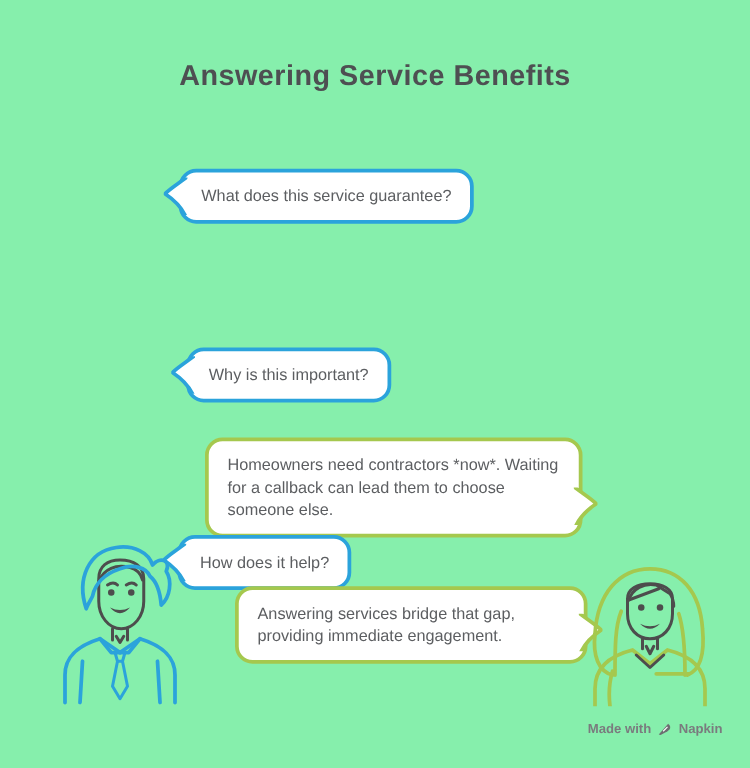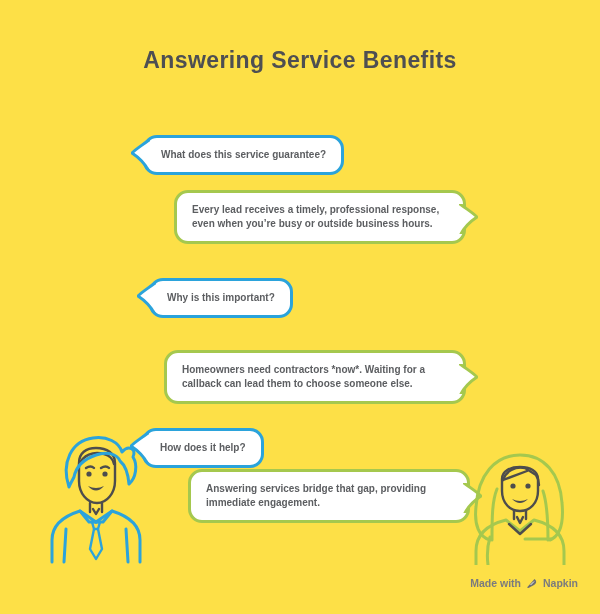--- a/index.html
+++ b/index.html
@@ -4,7 +4,7 @@
 <style>
   html,body { margin:0; padding:0; background:#fff; }
   .canvas {
-    position:relative; width:600px; height:614px; background:#fde047;
+    position:relative; width:600px; height:614px; background:#86efac;
     font-family:"Liberation Sans", sans-serif; overflow:hidden;
   }
   .title {

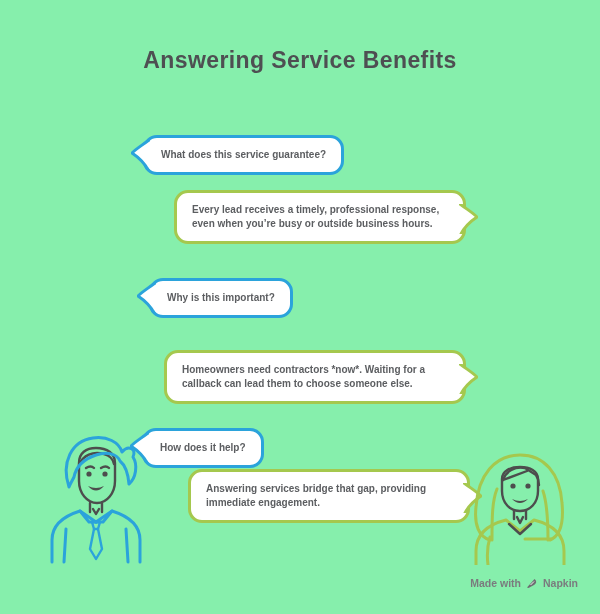--- a/index.html
+++ b/index.html
@@ -14,7 +14,7 @@
   .bubble {
     position:absolute; border:3px solid; border-radius:14px;
     padding:10px 15px; box-sizing:border-box;
-    font-size:10px; font-weight:bold; color:#5c5e61; line-height:1.38;
+    font-size:13px; font-weight:normal; color:#5c5e61; line-height:1.38;
     background:#fff;
   }
   .bubble.blue  { border-color:#2ba3db; }

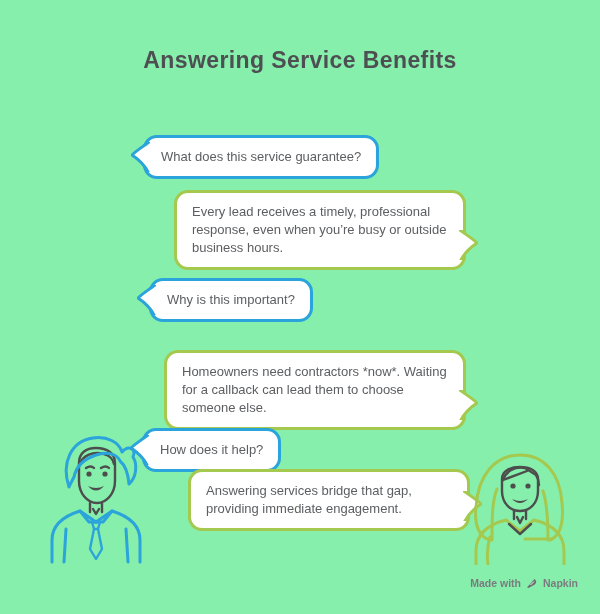--- a/index.html
+++ b/index.html
@@ -53,12 +53,6 @@
     <span>What does this service guarantee?</span>
   </div>
 
-  <div class="bubble green b2">
-    <svg class="tail right" viewBox="0 0 19 30">
-      <path d="M1 0 C9 6 14 9 18 13 C12 17 6 22 2 30" fill="#ffffff" stroke="#a5c84e" stroke-width="3" stroke-linecap="round"></path>
-    </svg>
-    <span>Every lead receives a timely, professional response, even when you’re busy or outside business hours.</span>
-  </div>
 
   <div class="bubble blue oneline b3">
     <svg class="tail left" viewBox="0 0 19 30">

